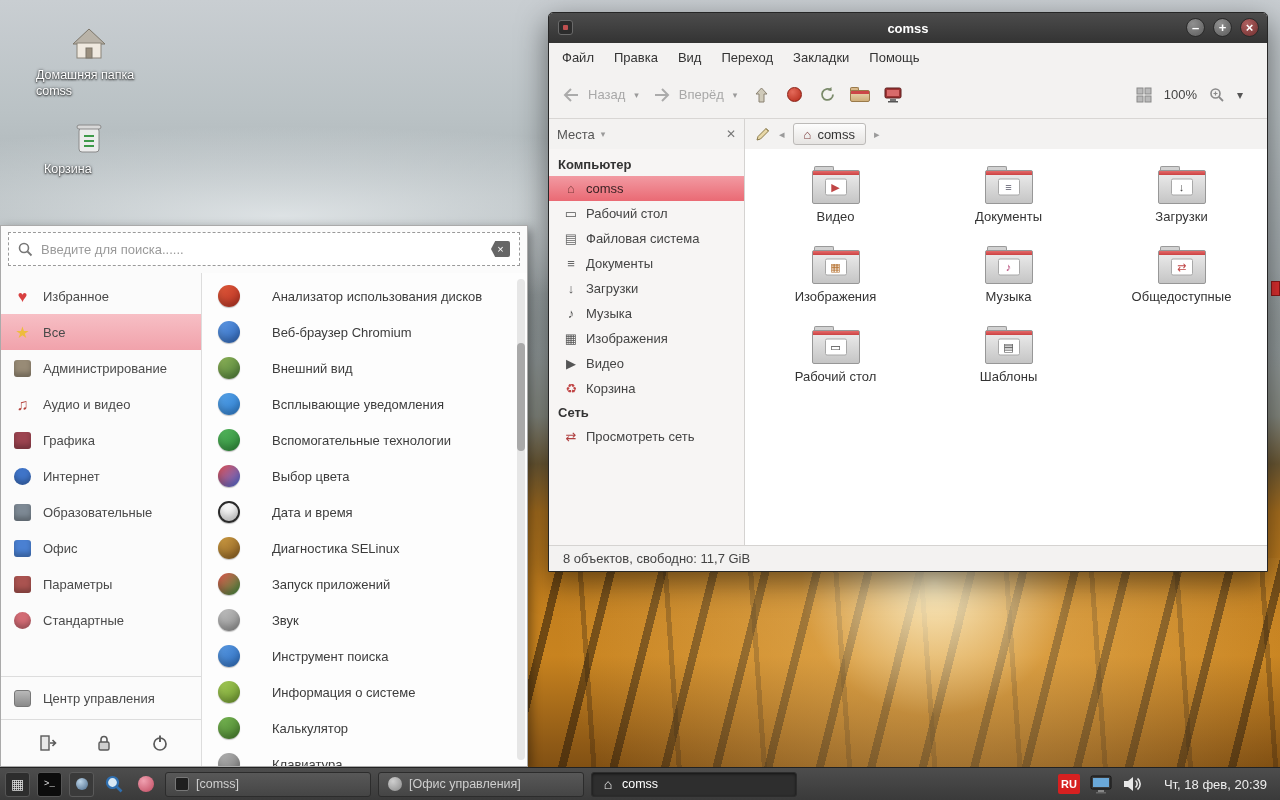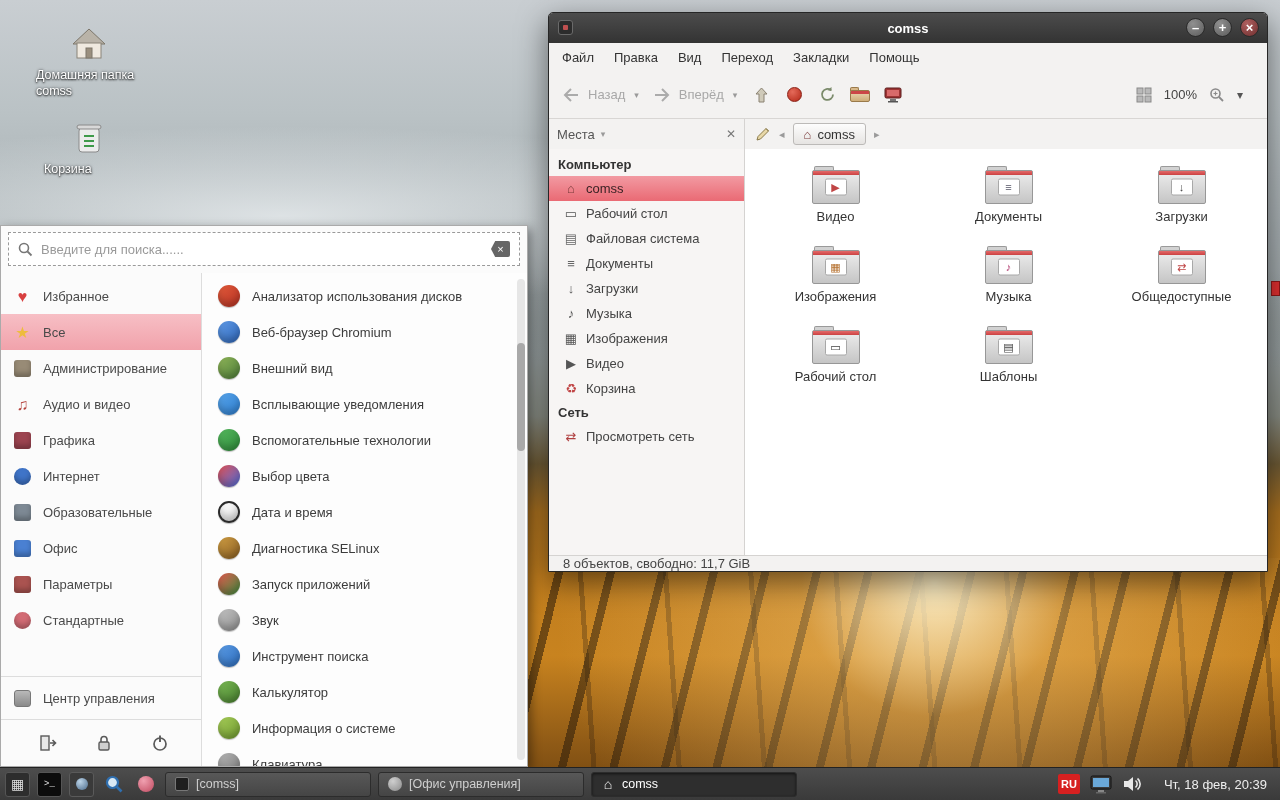--- a/index.html
+++ b/index.html
@@ -52,7 +52,7 @@
   #session-row { height:46px; display:flex; align-items:center; gap:34px; padding-left:36px; }
   .sess-btn { width:22px; height:22px; display:flex; align-items:center; justify-content:center; }
   #menu-right { flex:1; position:relative; padding-top:5px; overflow:hidden; background:#fdfdfd; }
-  .app-row { height:36px; display:flex; align-items:center; gap:12px; padding-left:16px; font-size:13px; color:#3c3c3c; }
+  .app-row { height:36px; display:flex; align-items:center; gap:32px; padding-left:16px; font-size:13px; color:#3c3c3c; }
   .app-ico { width:22px; height:22px; border-radius:50%; flex:0 0 auto; box-shadow:inset 0 -5px 6px rgba(0,0,0,.2), 0 1px 1px rgba(0,0,0,.25); }
   #menu-sb { position:absolute; right:2px; top:6px; bottom:6px; width:8px; background:#e6e6e6; border-radius:4px; }
   #menu-sb-thumb { position:absolute; left:0; width:8px; top:64px; height:108px; background:#a9a9a9; border-radius:4px; }

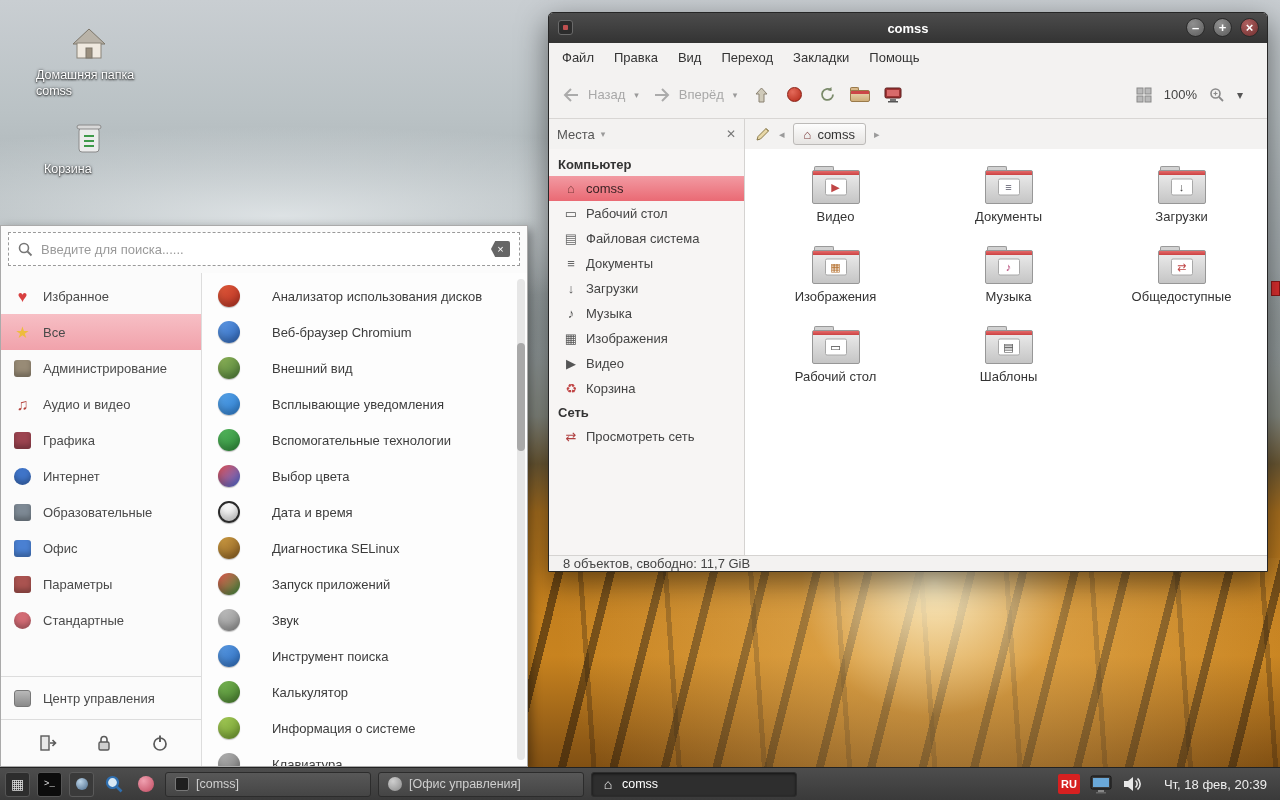--- a/index.html
+++ b/index.html
@@ -113,7 +113,7 @@
   .folder .fstripe { position:absolute; left:1px; right:1px; top:5px; height:4px; background:linear-gradient(#e36a6a,#cc4242); }
   .folder .emblem { position:absolute; left:50%; top:55%; transform:translate(-50%,-50%); width:22px; height:17px;
     background:#fff; border:1px solid #a8a8a8; border-radius:2px; font-size:11px; line-height:15px; text-align:center; }
-  #fm-status { height:16px; border-top:1px solid #d5d3d1; background:#f3f2f1; display:flex; align-items:center;
+  #fm-status { height:26px; border-top:1px solid #d5d3d1; background:#f3f2f1; display:flex; align-items:center;
     padding-left:14px; font-size:13px; color:#444; flex:0 0 auto; }
 
   

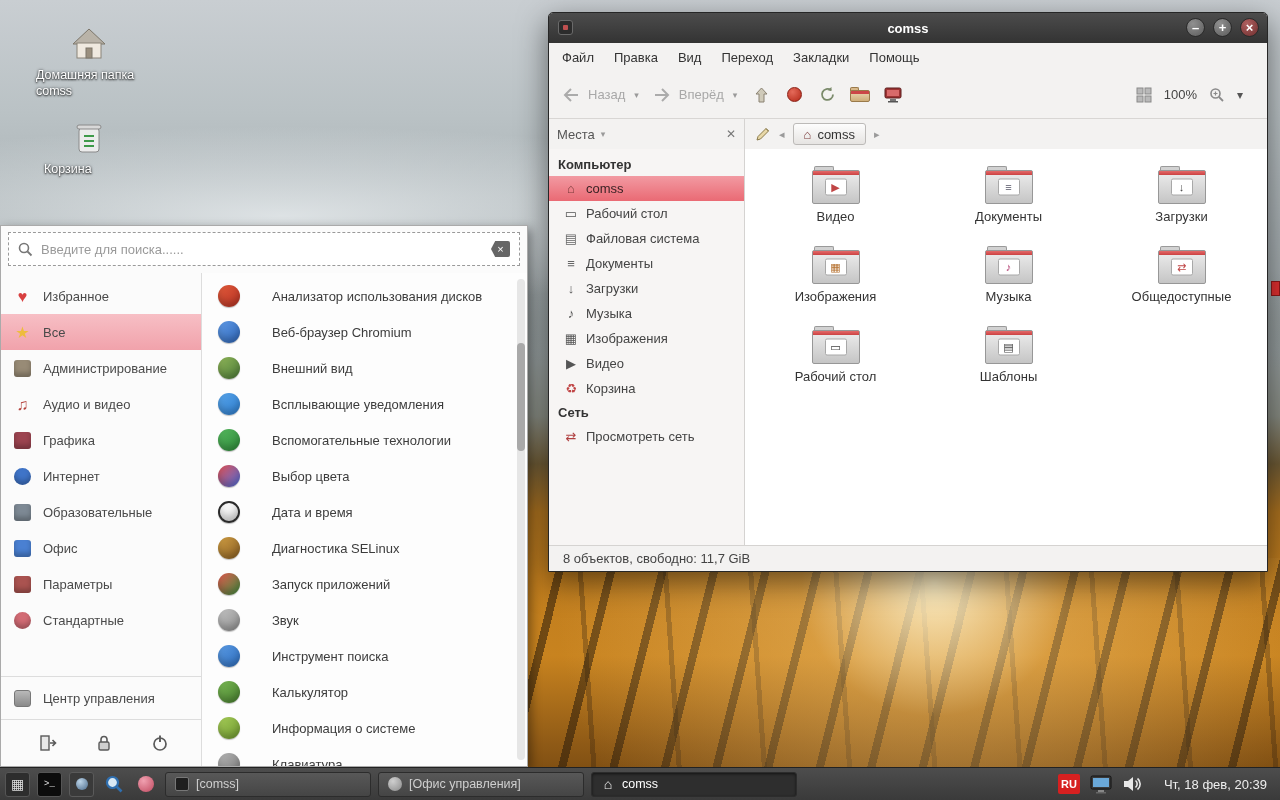--- a/index.html
+++ b/index.html
@@ -290,12 +290,12 @@
     <span>Инструмент поиска</span>
   </div>
           <div class="app-row">
+    <span class="app-ico" style="background: linear-gradient(135deg, rgb(166, 204, 88), rgb(111, 154, 48));"></span>
+    <span>Информация о системе</span>
+  </div>
+          <div class="app-row">
     <span class="app-ico" style="background: linear-gradient(135deg, rgb(121, 184, 84), rgb(71, 127, 46));"></span>
     <span>Калькулятор</span>
-  </div>
-          <div class="app-row">
-    <span class="app-ico" style="background: linear-gradient(135deg, rgb(166, 204, 88), rgb(111, 154, 48));"></span>
-    <span>Информация о системе</span>
   </div>
           <div class="app-row">
     <span class="app-ico" style="background: linear-gradient(135deg, rgb(180, 180, 180), rgb(125, 125, 125));"></span>

